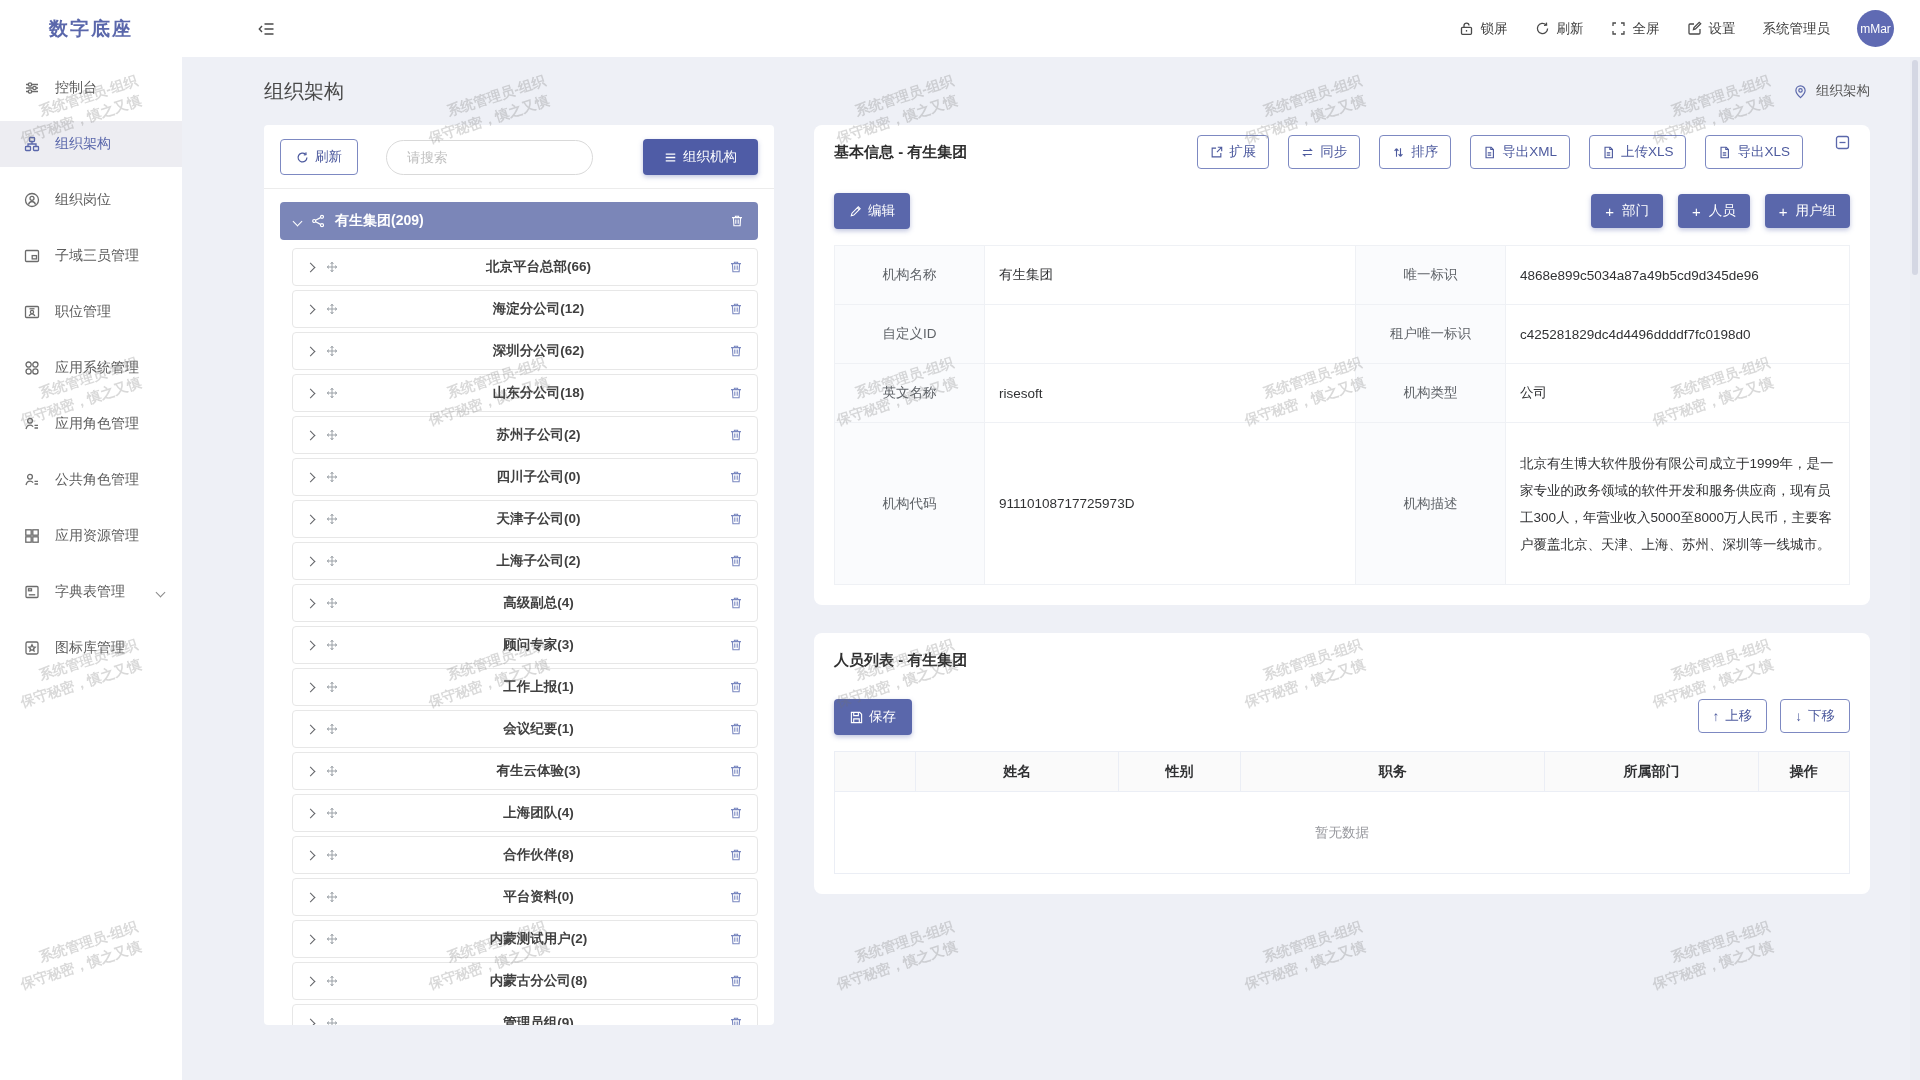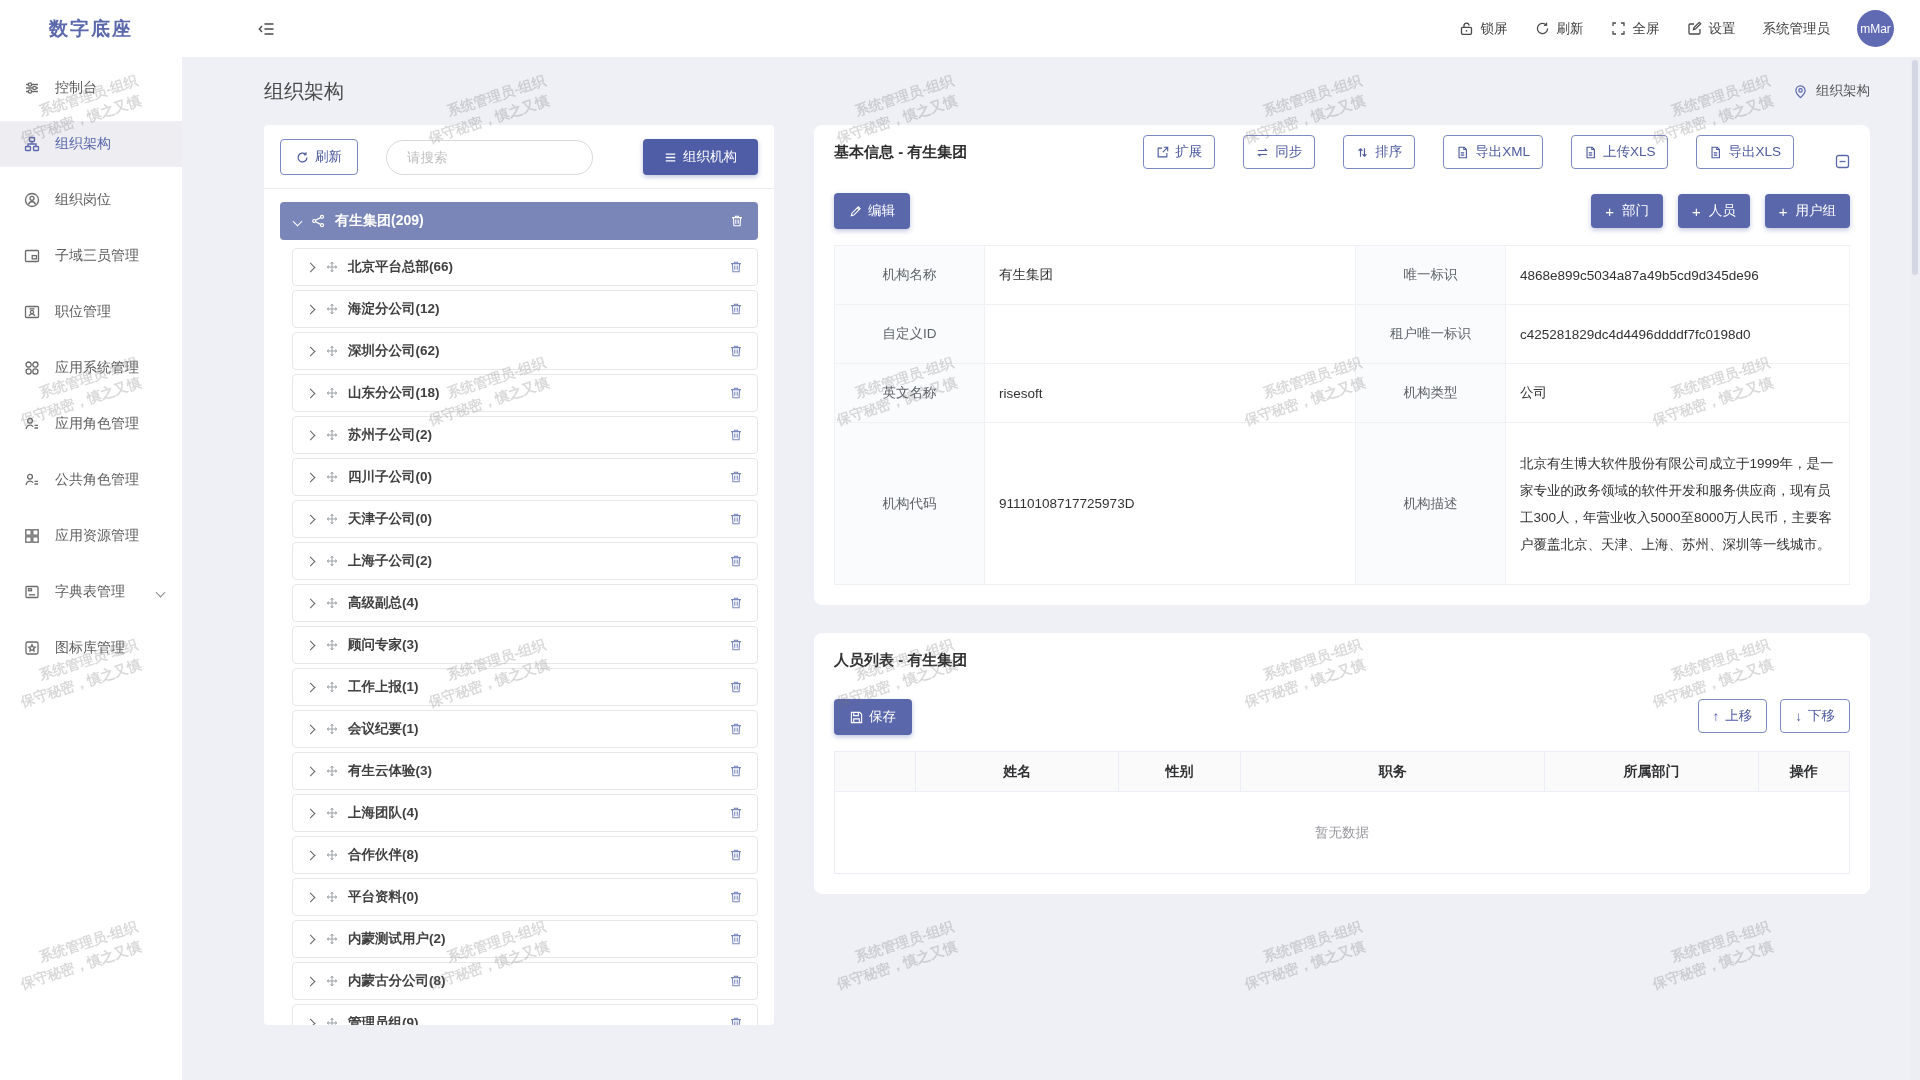--- a/index.html
+++ b/index.html
@@ -72,7 +72,7 @@
   .card { background:#fff; border-radius:8px; padding:0 20px 20px; }
   .card-head { height:54px; display:flex; align-items:center; }
   .card-title { font-size:15px; font-weight:700; color:#2f2f2f; }
-  .toolbar { margin-left:auto; display:flex; align-items:flex-end; gap:28px; }
+  .toolbar { margin-left:auto; display:flex; align-items:flex-start; gap:19px; }
   .tb-btn { height:34px; padding:0 12px; }
   .collapse { margin-left:13px; display:flex; cursor:pointer; }
 

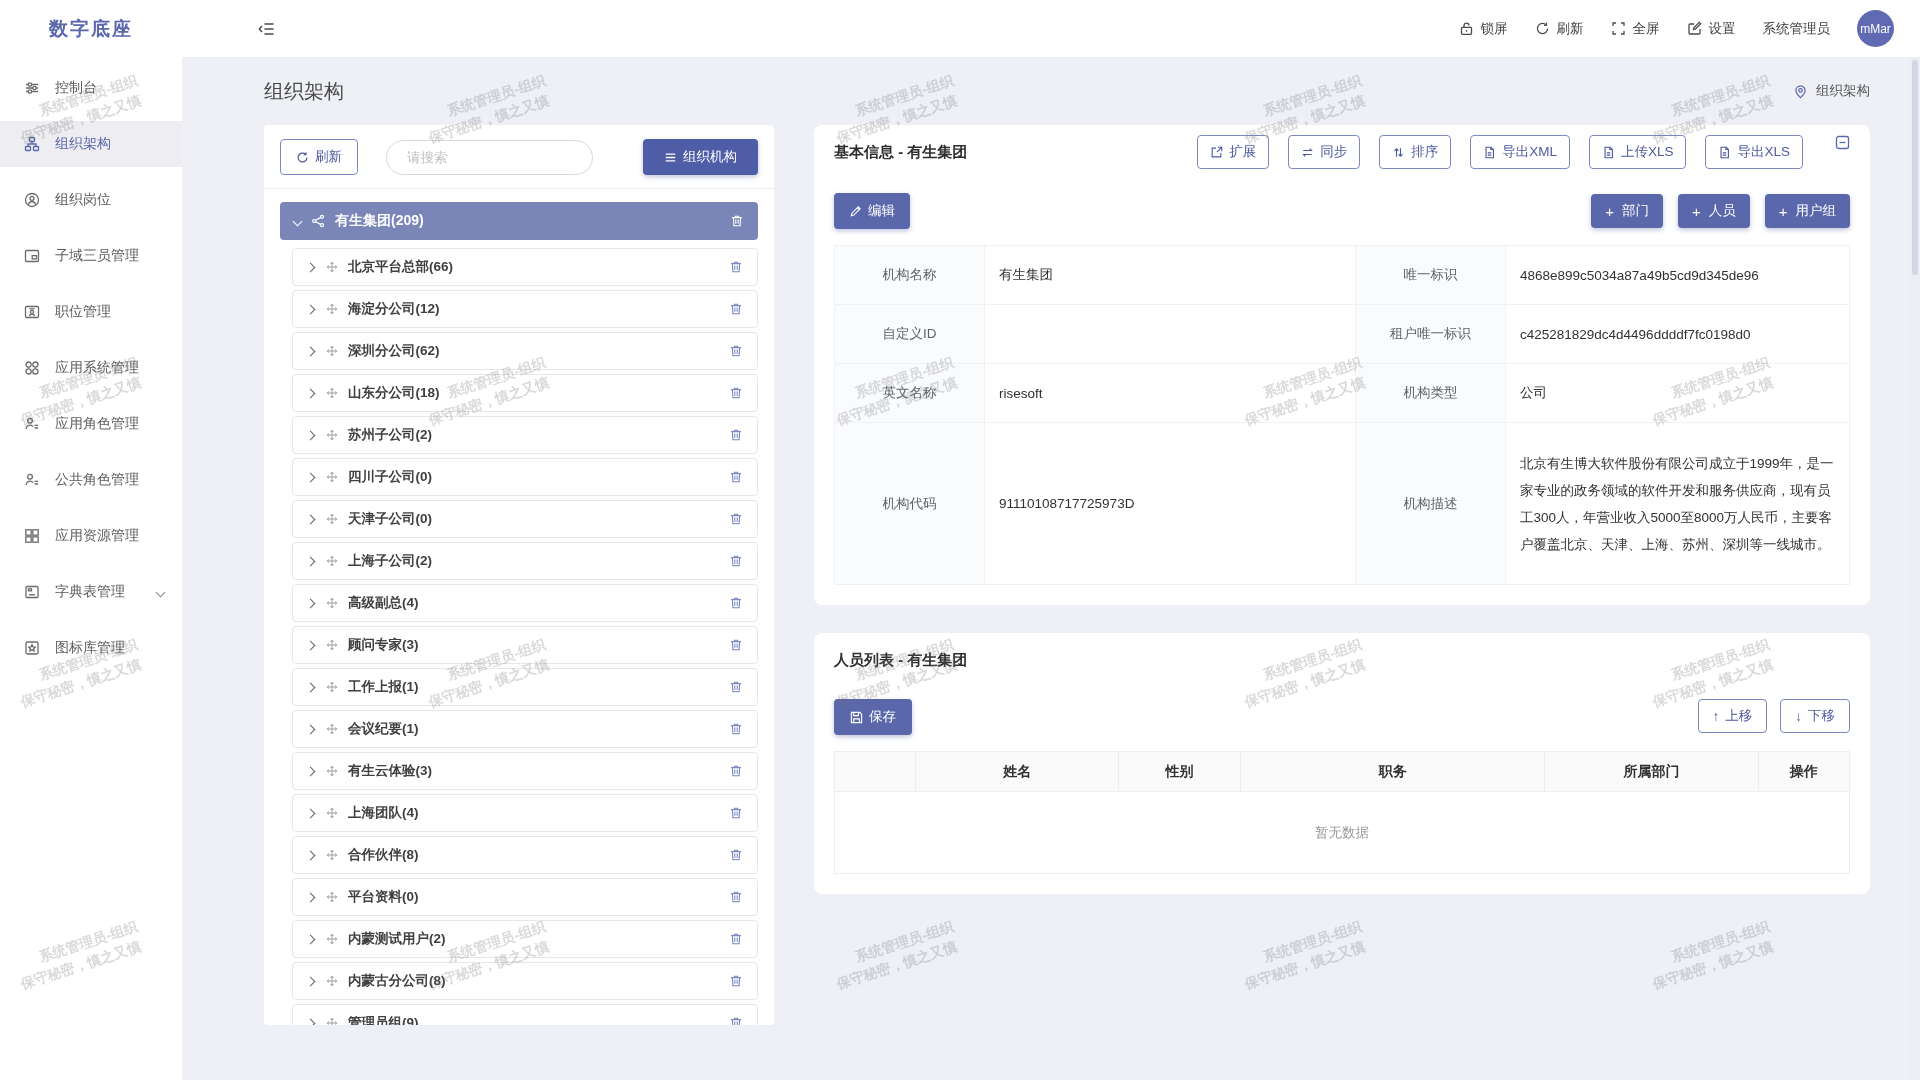--- a/index.html
+++ b/index.html
@@ -64,7 +64,7 @@
   .titem { height:38px; border:1px solid #e7e7e7; border-radius:4px; margin:0 0 4px 12px; display:flex;
            align-items:center; padding:0 14px; font-size:13.5px; font-weight:600; color:#404040; cursor:pointer; background:#fff; }
   .titem .chev { margin-right:12px; flex-shrink:0; }
-  .titem .tlabel { flex:1; margin-left:10px; }
+  .titem .tlabel { flex:1; margin-left:10px;text-align:center; }
   .mv { flex-shrink:0; }
 
   

